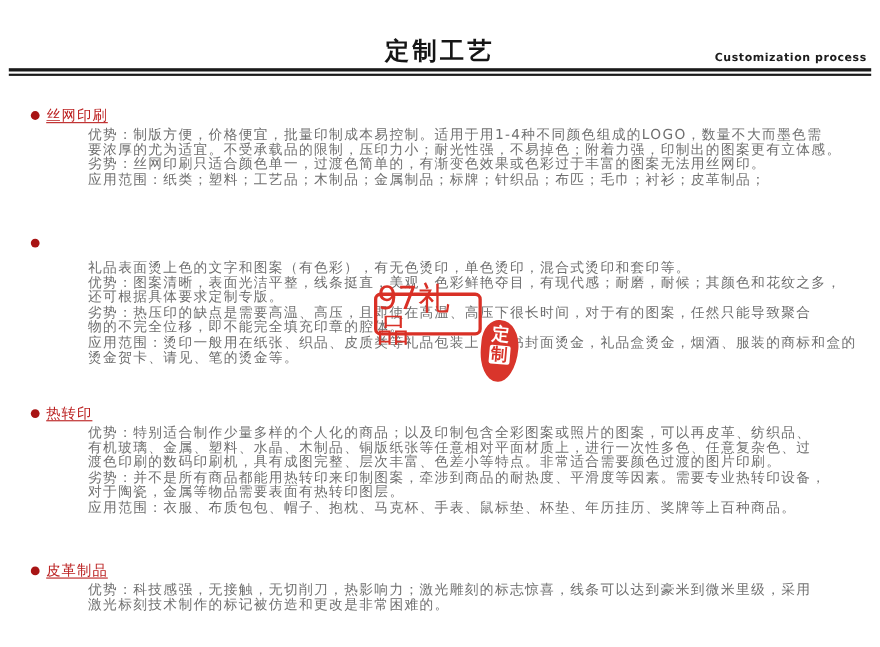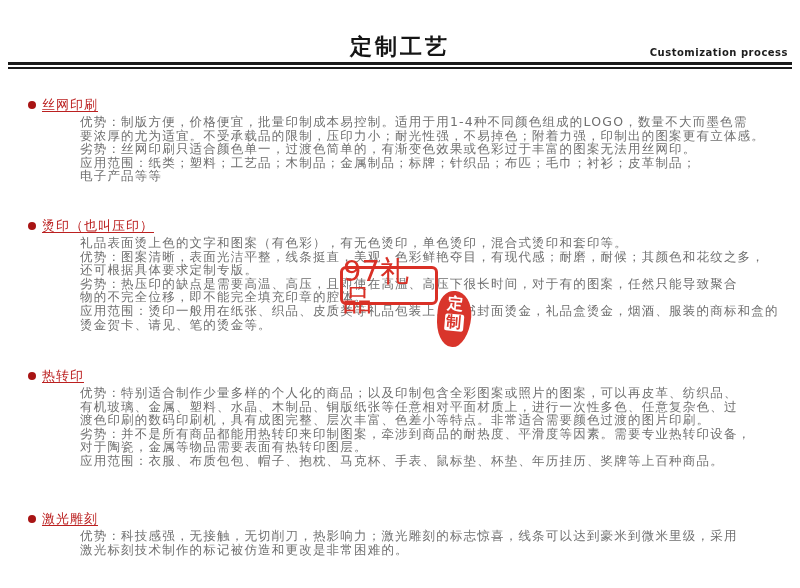--- a/index.html
+++ b/index.html
@@ -111,7 +111,6 @@
       <div class="line">要浓厚的尤为适宜。不受承载品的限制，压印力小；耐光性强，不易掉色；附着力强，印制出的图案更有立体感。</div>
       <div class="line">劣势：丝网印刷只适合颜色单一，过渡色简单的，有渐变色效果或色彩过于丰富的图案无法用丝网印。</div>
       <div class="line">应用范围：纸类；塑料；工艺品；木制品；金属制品；标牌；针织品；布匹；毛巾；衬衫；皮革制品；</div>
-      <div class="line">电子产品等等</div>
     </div>
   </div>
 

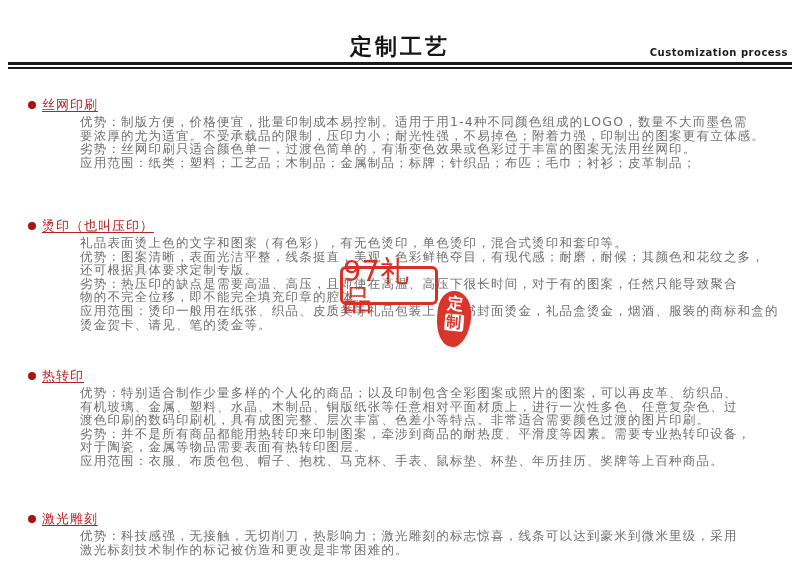--- a/index.html
+++ b/index.html
@@ -117,7 +117,6 @@
   <div class="section" id="sec-stamp">
     <div class="section-head">
       <div class="bullet"></div>
-      <div class="section-title">烫印（也叫压印）</div>
     </div>
     <div class="body">
       <div class="line">礼品表面烫上色的文字和图案（有色彩），有无色烫印，单色烫印，混合式烫印和套印等。</div>

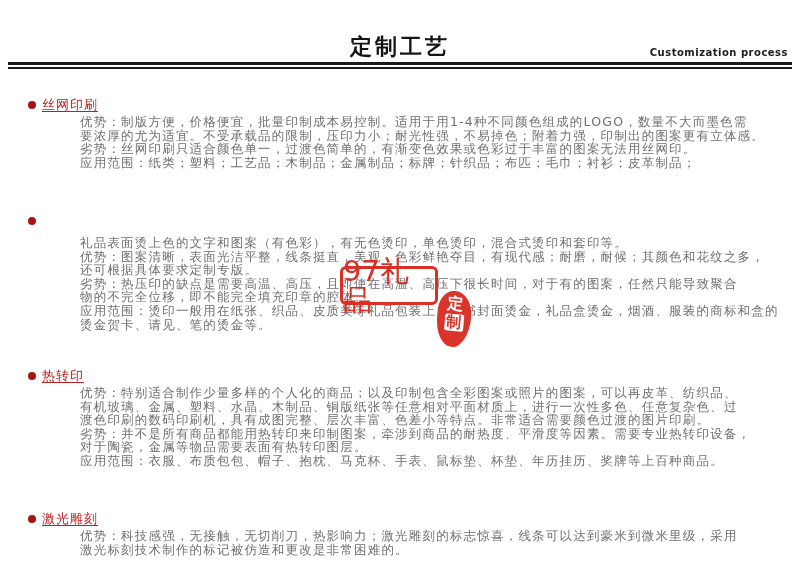--- a/index.html
+++ b/index.html
@@ -147,7 +147,7 @@
   <div class="section" id="sec-laser">
     <div class="section-head">
       <div class="bullet"></div>
-      <div class="section-title">激光雕刻</div>
+      <div class="section-title">皮革制品</div>
     </div>
     <div class="body">
       <div class="line">优势：科技感强，无接触，无切削刀，热影响力；激光雕刻的标志惊喜，线条可以达到豪米到微米里级，采用</div>

